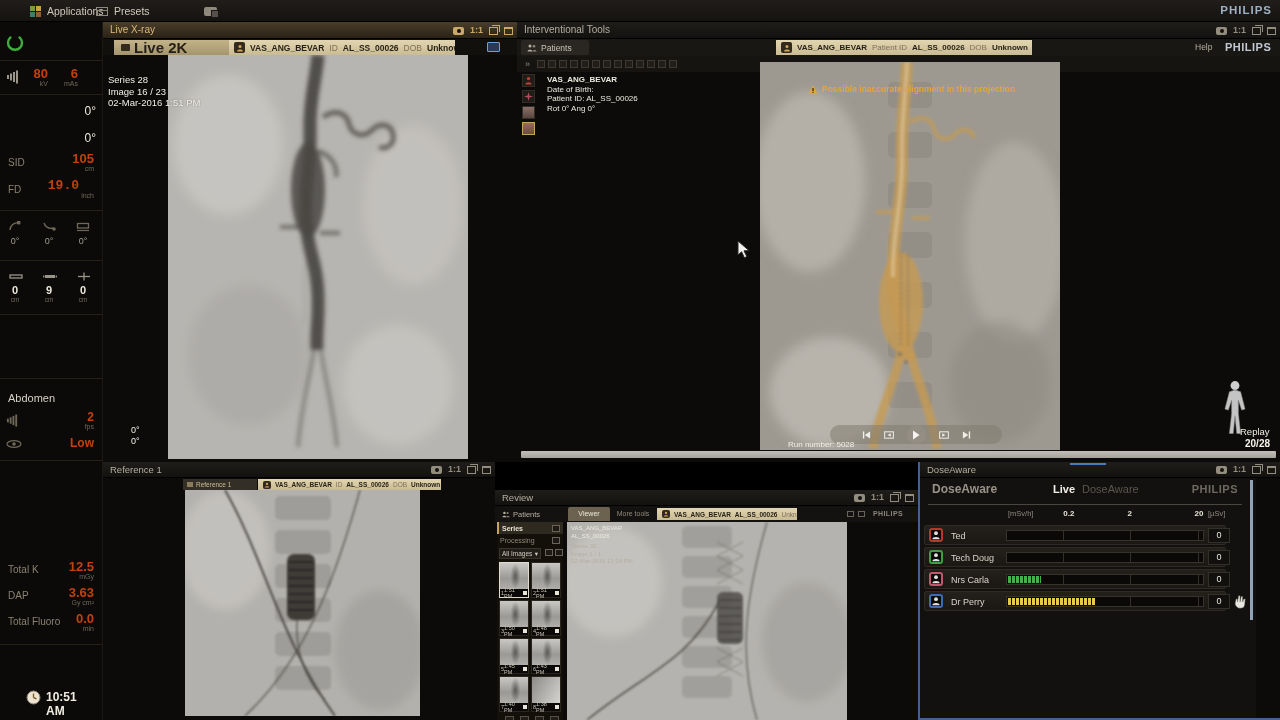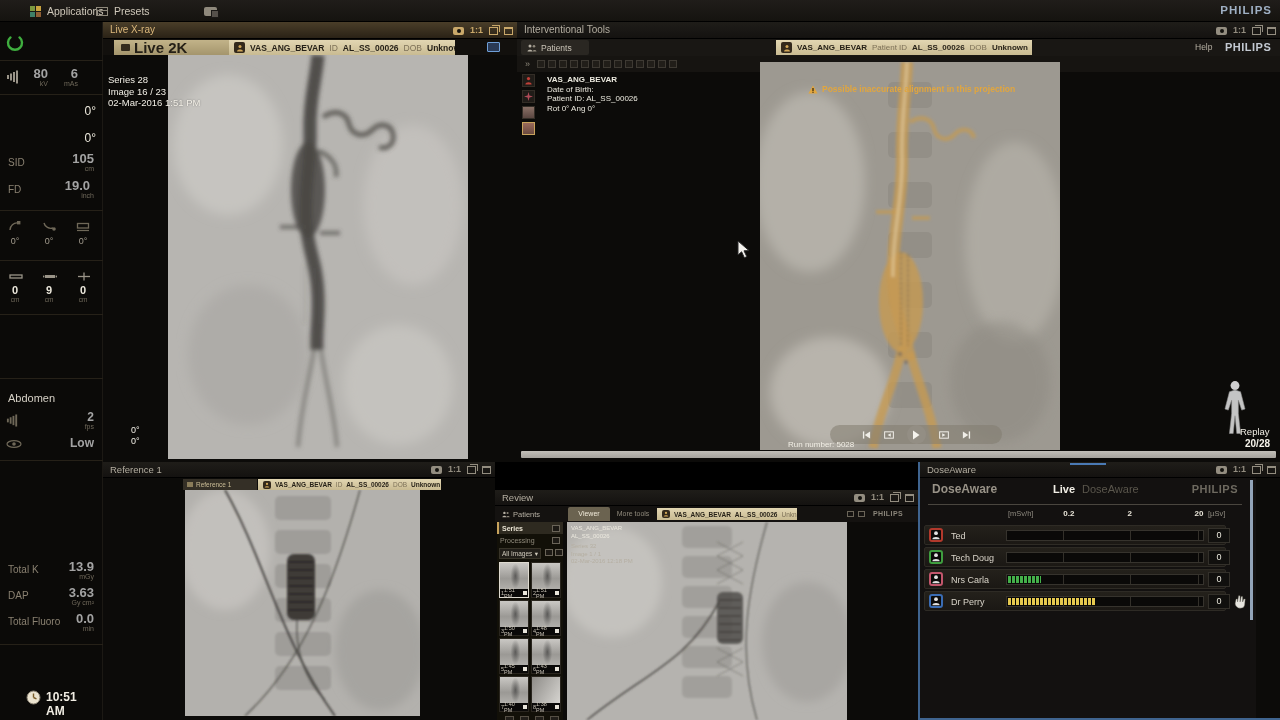--- a/index.html
+++ b/index.html
@@ -23,7 +23,7 @@
   #sidebar{position:absolute;left:0;top:22px;width:103px;height:698px;background:#0b0a08;border-right:1px solid #1c1914;}
   .sb-div{position:absolute;left:0;width:103px;height:1px;background:#262118;}
   .sb-lbl{position:absolute;font-size:10px;color:#8a8171;}
-  .sb-val{position:absolute;font-weight:bold;font-size:13px;color:#a3a3a3;text-align:right;}
+  .sb-val{position:absolute;font-weight:bold;font-size:13px;color:#c2410c;text-align:right;}
   .sb-unit{position:absolute;font-size:7px;color:#6f685a;text-align:right;}
   .sb-angle{position:absolute;font-size:12px;color:#ece8dc;text-align:right;width:30px;}
   .sb-small-angle{position:absolute;font-size:9px;color:#a39c8e;text-align:center;width:26px;}

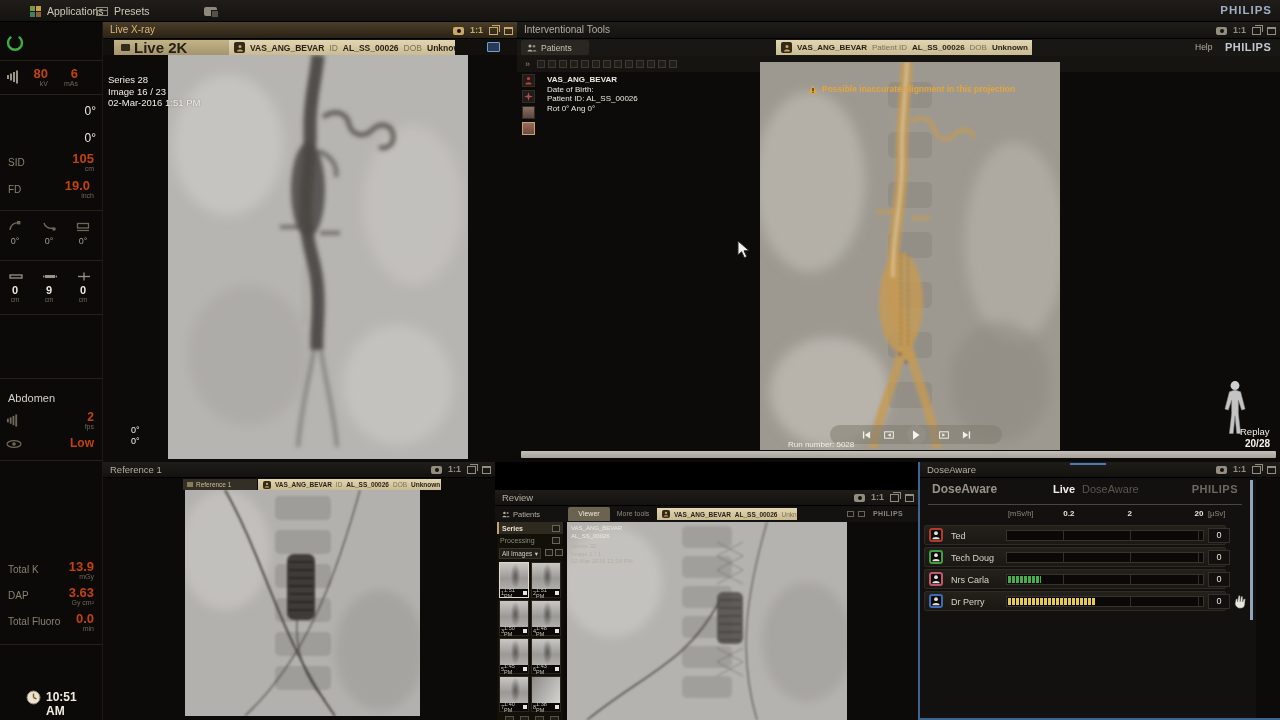--- a/index.html
+++ b/index.html
@@ -201,7 +201,7 @@
     <div class="sb-val" style="right:8px;top:129px;width:40px;">105</div>
     <div class="sb-unit" style="right:8px;top:143px;width:40px;">cm</div>
     <div class="sb-lbl" style="left:8px;top:162px;">FD</div>
-    <div class="sb-val" style="right:12px;top:156px;width:46px;">19.0</div>
+    <div class="sb-val" style="right:23px;top:156px;width:46px;font-family:Liberation Mono, monospace;">19.0</div>
     <div class="sb-unit" style="right:8px;top:170px;width:46px;">inch</div>
     <div class="sb-div" style="top:188px;"></div>
 

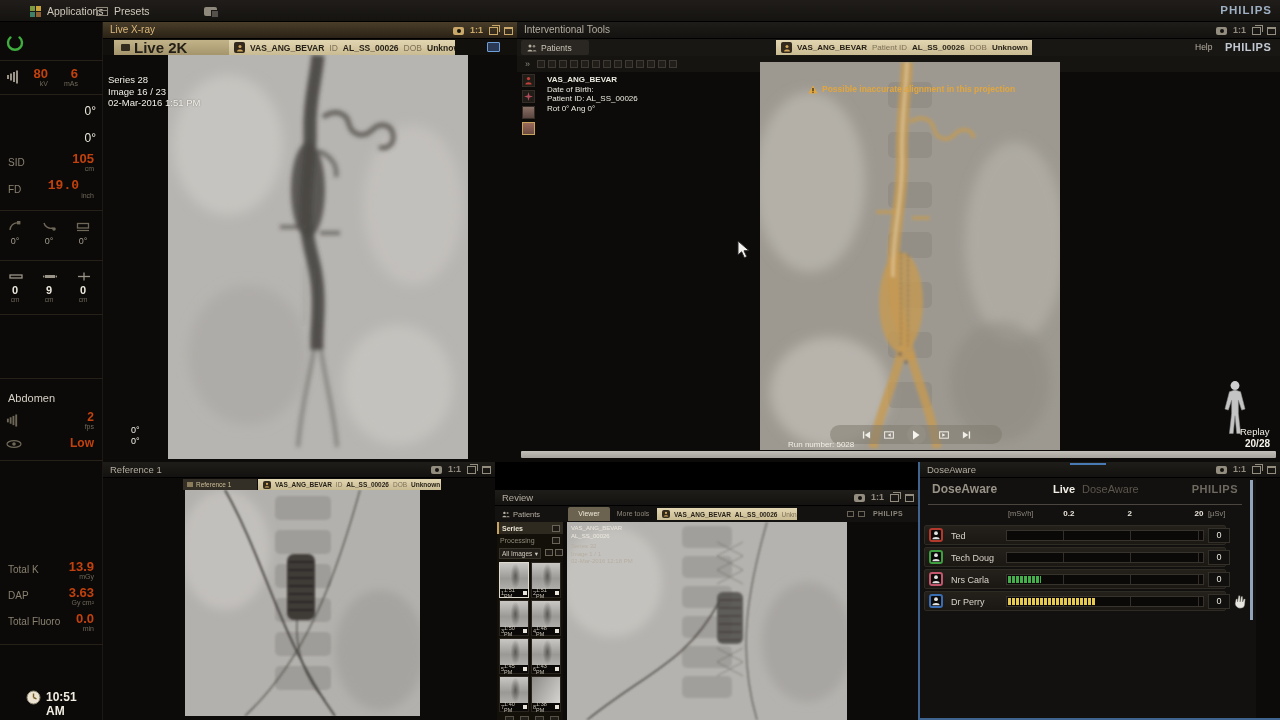--- a/index.html
+++ b/index.html
@@ -276,7 +276,7 @@
     <div class="sb-div" style="top:438px;"></div>
 
     <div class="sb-lbl" style="left:8px;top:542px;">Total K</div>
-    <div class="sb-val" style="right:8px;top:537px;width:40px;">13.9</div>
+    <div class="sb-val" style="right:8px;top:537px;width:40px;">12.5</div>
     <div class="sb-unit" style="right:8px;top:551px;width:40px;">mGy</div>
     <div class="sb-lbl" style="left:8px;top:568px;">DAP</div>
     <div class="sb-val" style="right:8px;top:563px;width:44px;">3.63</div>

